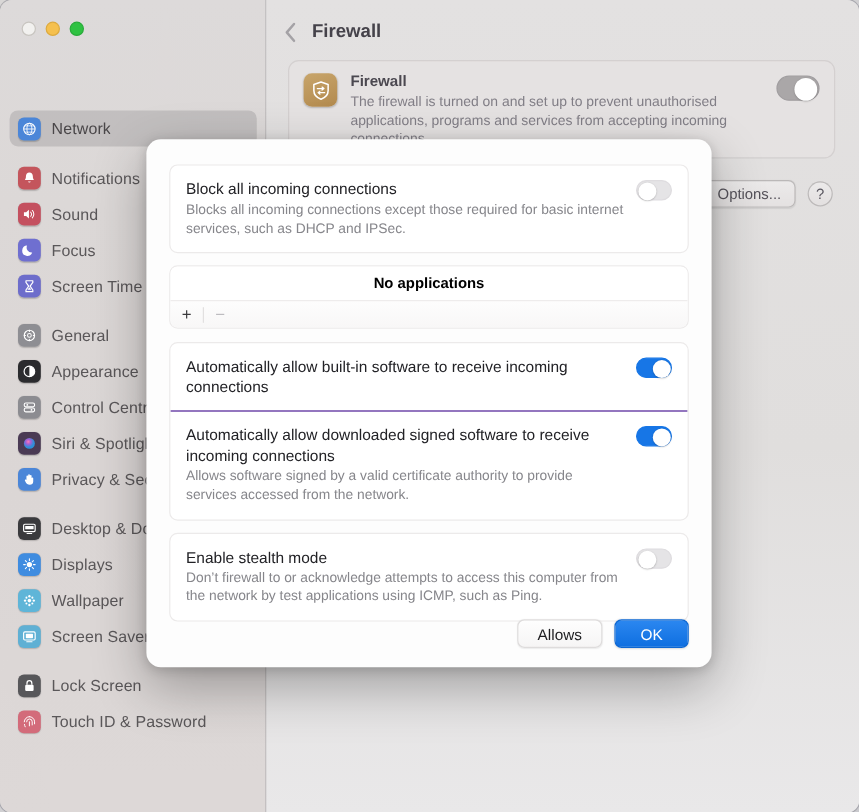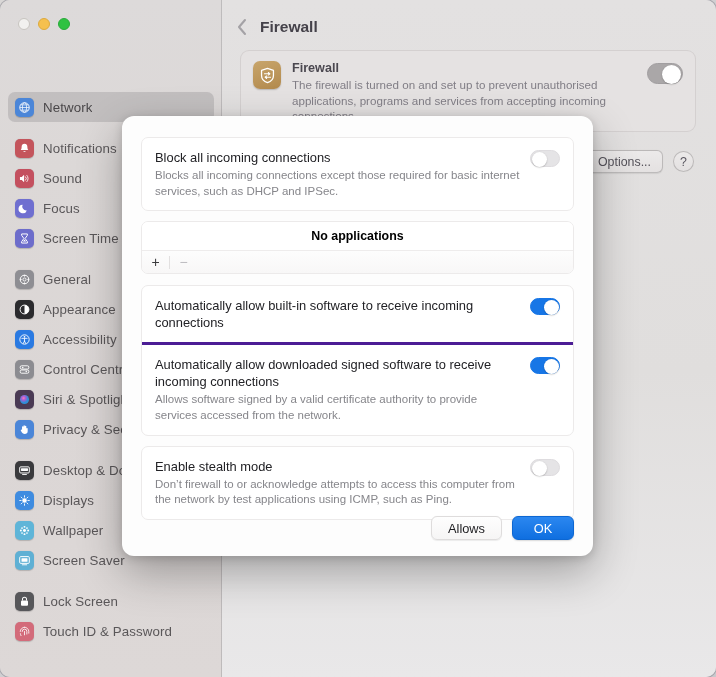--- a/index.html
+++ b/index.html
@@ -271,16 +271,6 @@
               </svg>
             </span>
             <span class="nav-label">Appearance</span>
-          </div>
-          <div class="nav-item">
-            <span class="ico" style="background: rgb(42, 122, 226);">
-              <svg width="13" height="13" viewBox="0 0 20 20">
-                <circle cx="10" cy="10" r="7.2" fill="none" stroke="#fff" stroke-width="1.4"></circle>
-                <circle cx="10" cy="5.9" r="1.3" fill="#fff"></circle>
-                <path d="M5.9 8.2h8.2M10 8.6v4M10 12.6l-2 3.4M10 12.6l2 3.4" stroke="#fff" stroke-width="1.3" stroke-linecap="round" fill="none"></path>
-              </svg>
-            </span>
-            <span class="nav-label">Accessibility</span>
           </div>
           <div class="nav-item">
             <span class="ico" style="background: rgb(140, 140, 145);">

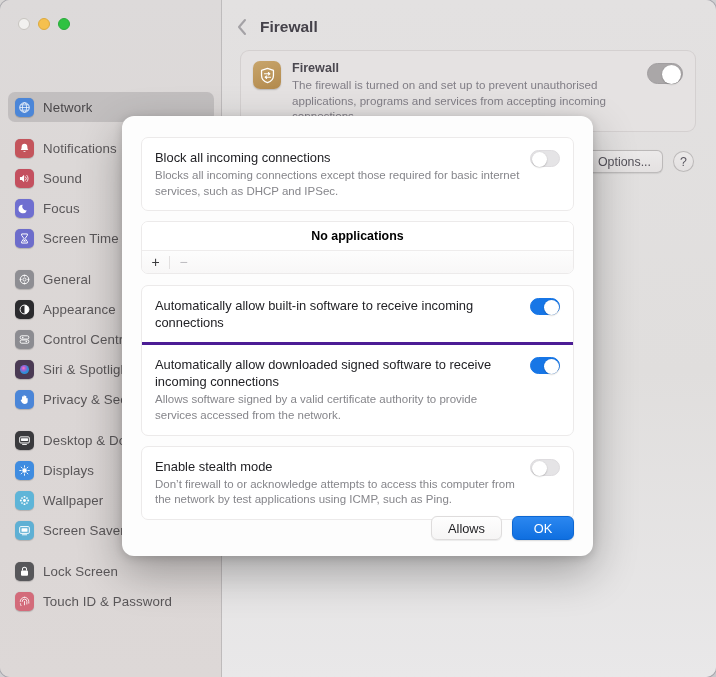--- a/index.html
+++ b/index.html
@@ -128,7 +128,7 @@
     overflow:hidden; margin-bottom:10px;
   }
   .row { display:flex; align-items:flex-start; padding:11px 13px; gap:10px; }
-  .row + .row { border-top:3px solid #4c1d95; }
+  .row + .row { border-top:1px solid #4c1d95; }
   .row-text { flex:1; min-width:0; }
   .row-title { font-size:12.9px; font-weight:normal; color:#222226; line-height:1.32; }
   .row-desc { font-size:11.5px; color:#86868b; line-height:1.36; margin-top:2px; }

